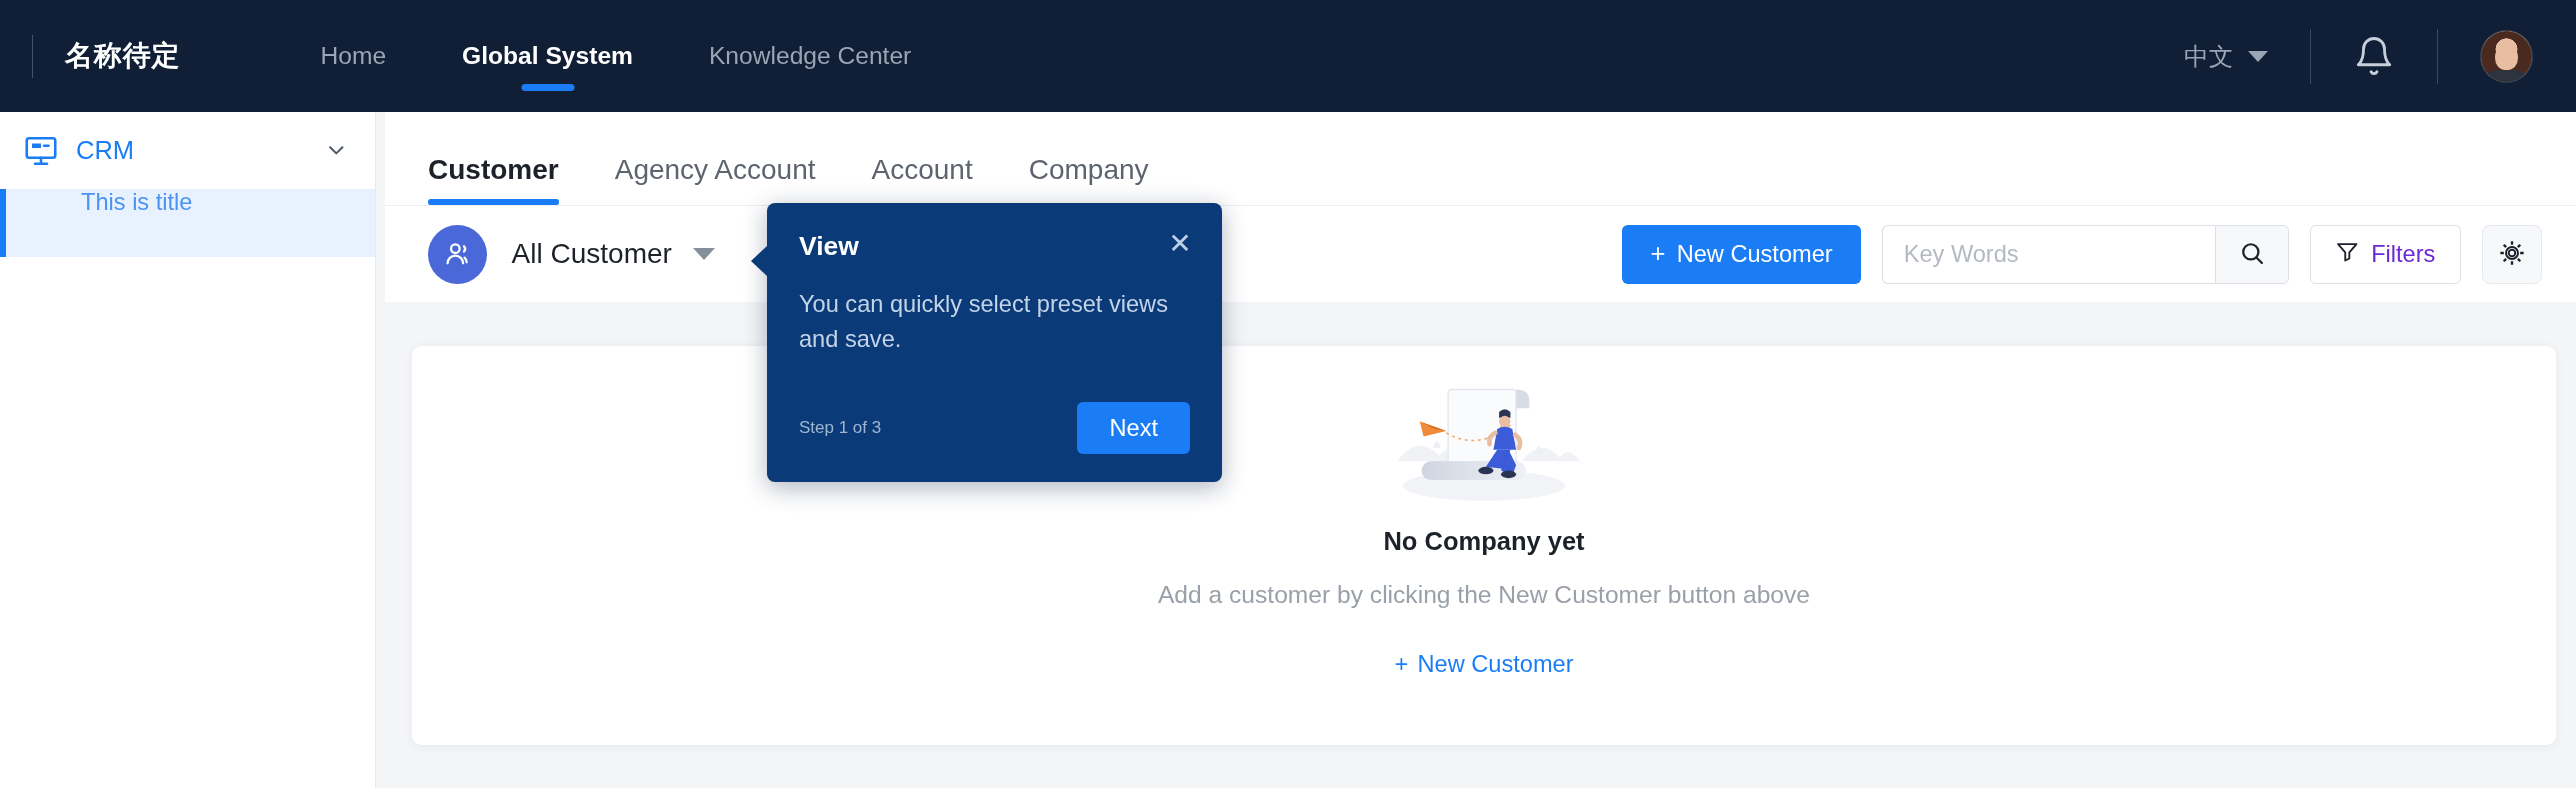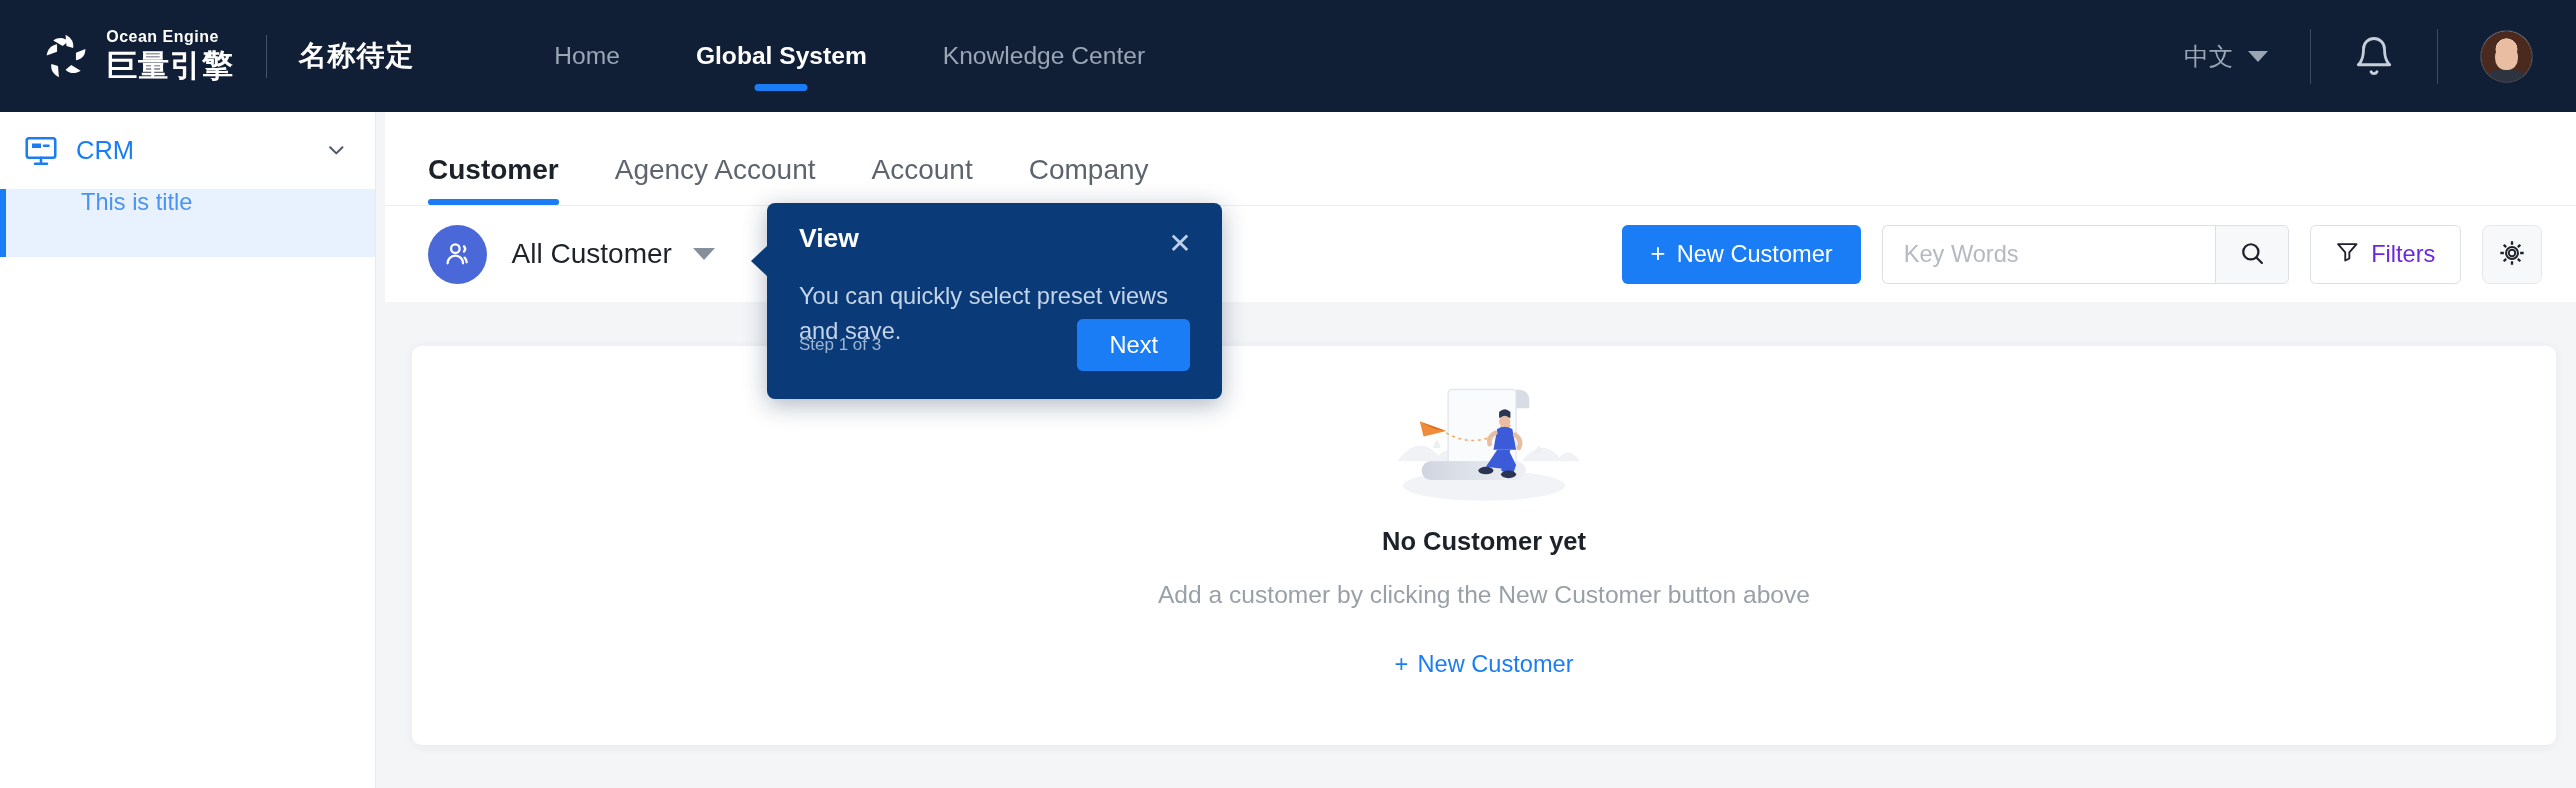--- a/index.html
+++ b/index.html
@@ -189,24 +189,6 @@
 <body>
 
 <div class="topbar">
-  <div class="brand-wrap">
-    <div class="logo-mark">
-      <svg width="53" height="53" viewBox="0 0 56 56">
-        <g fill="#ffffff">
-          <path d="M27 5 C33 8 36 13 35 19 L28 17 Z"></path>
-          <path d="M48 20 C48 27 44 31 38 32 L38 24 Z"></path>
-          <path d="M43 43 C37 47 31 46 27 42 L33 37 Z"></path>
-          <path d="M20 50 C14 47 11 42 12 36 L19 38 Z"></path>
-          <path d="M7 27 C8 20 12 16 18 15 L18 23 Z"></path>
-          <path d="M14 11 C20 7 26 8 30 12 L24 17 Z"></path>
-        </g>
-      </svg>
-    </div>
-    <div class="logo-text">
-      <div class="logo-en">Ocean Engine</div>
-      <div class="logo-cn">巨量引擎</div>
-    </div>
-  </div>
   <div class="brand-sep"></div>
   <div class="brand-sub">名称待定</div>
 

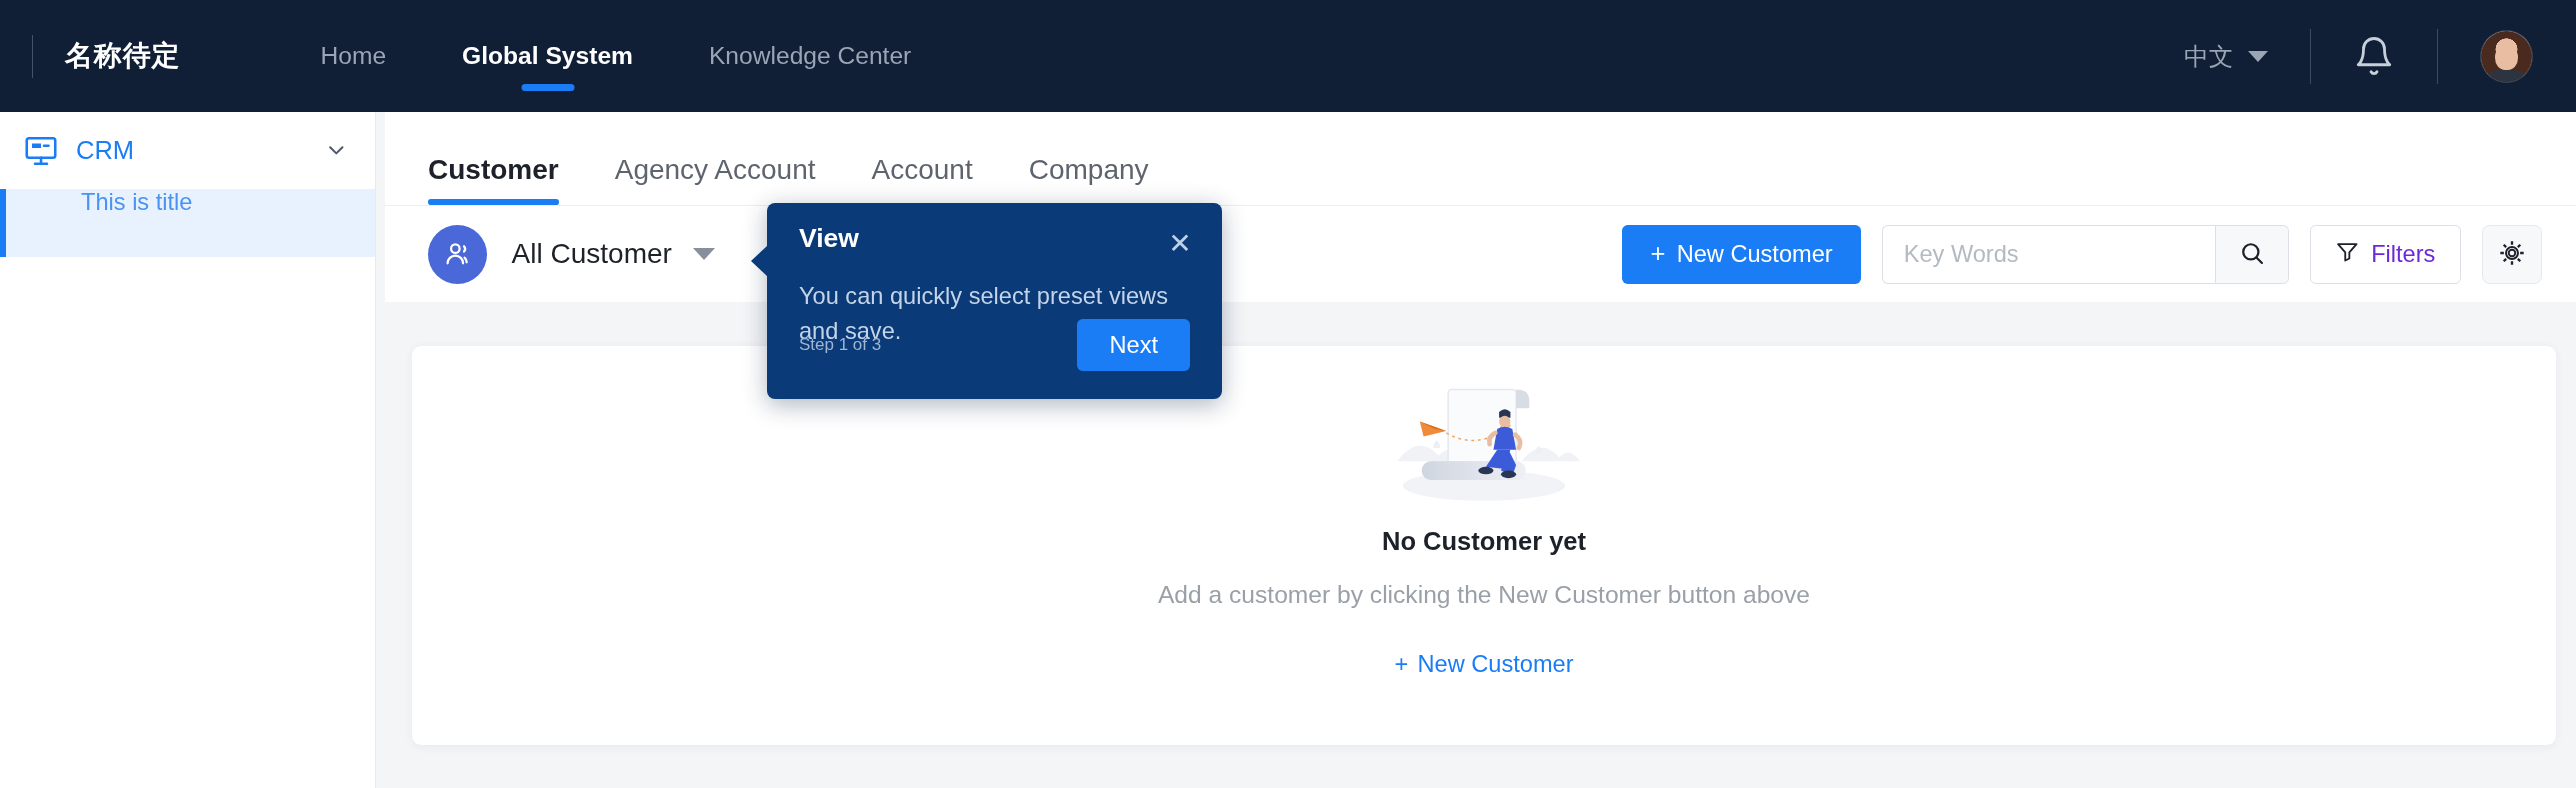--- a/index.html
+++ b/index.html
@@ -159,9 +159,9 @@
 
   
   .tooltip {
-    position: absolute; left: 767px; top: 203px; width: 455px; height: 196px;
+    position: absolute; left: 767px; top: 203px; width: 455px; height: 279px;
     background: #0a3a78; border-radius: 8px; box-shadow: 0 5.7px 24.6px rgba(6,30,64,0.32);
-    padding: 20px 32px 0 32px; z-index: 50;
+    padding: 28px 32px 0 32px; z-index: 50;
   }
   .tooltip::before {
     content: ""; position: absolute; left: -16px; top: 42px;

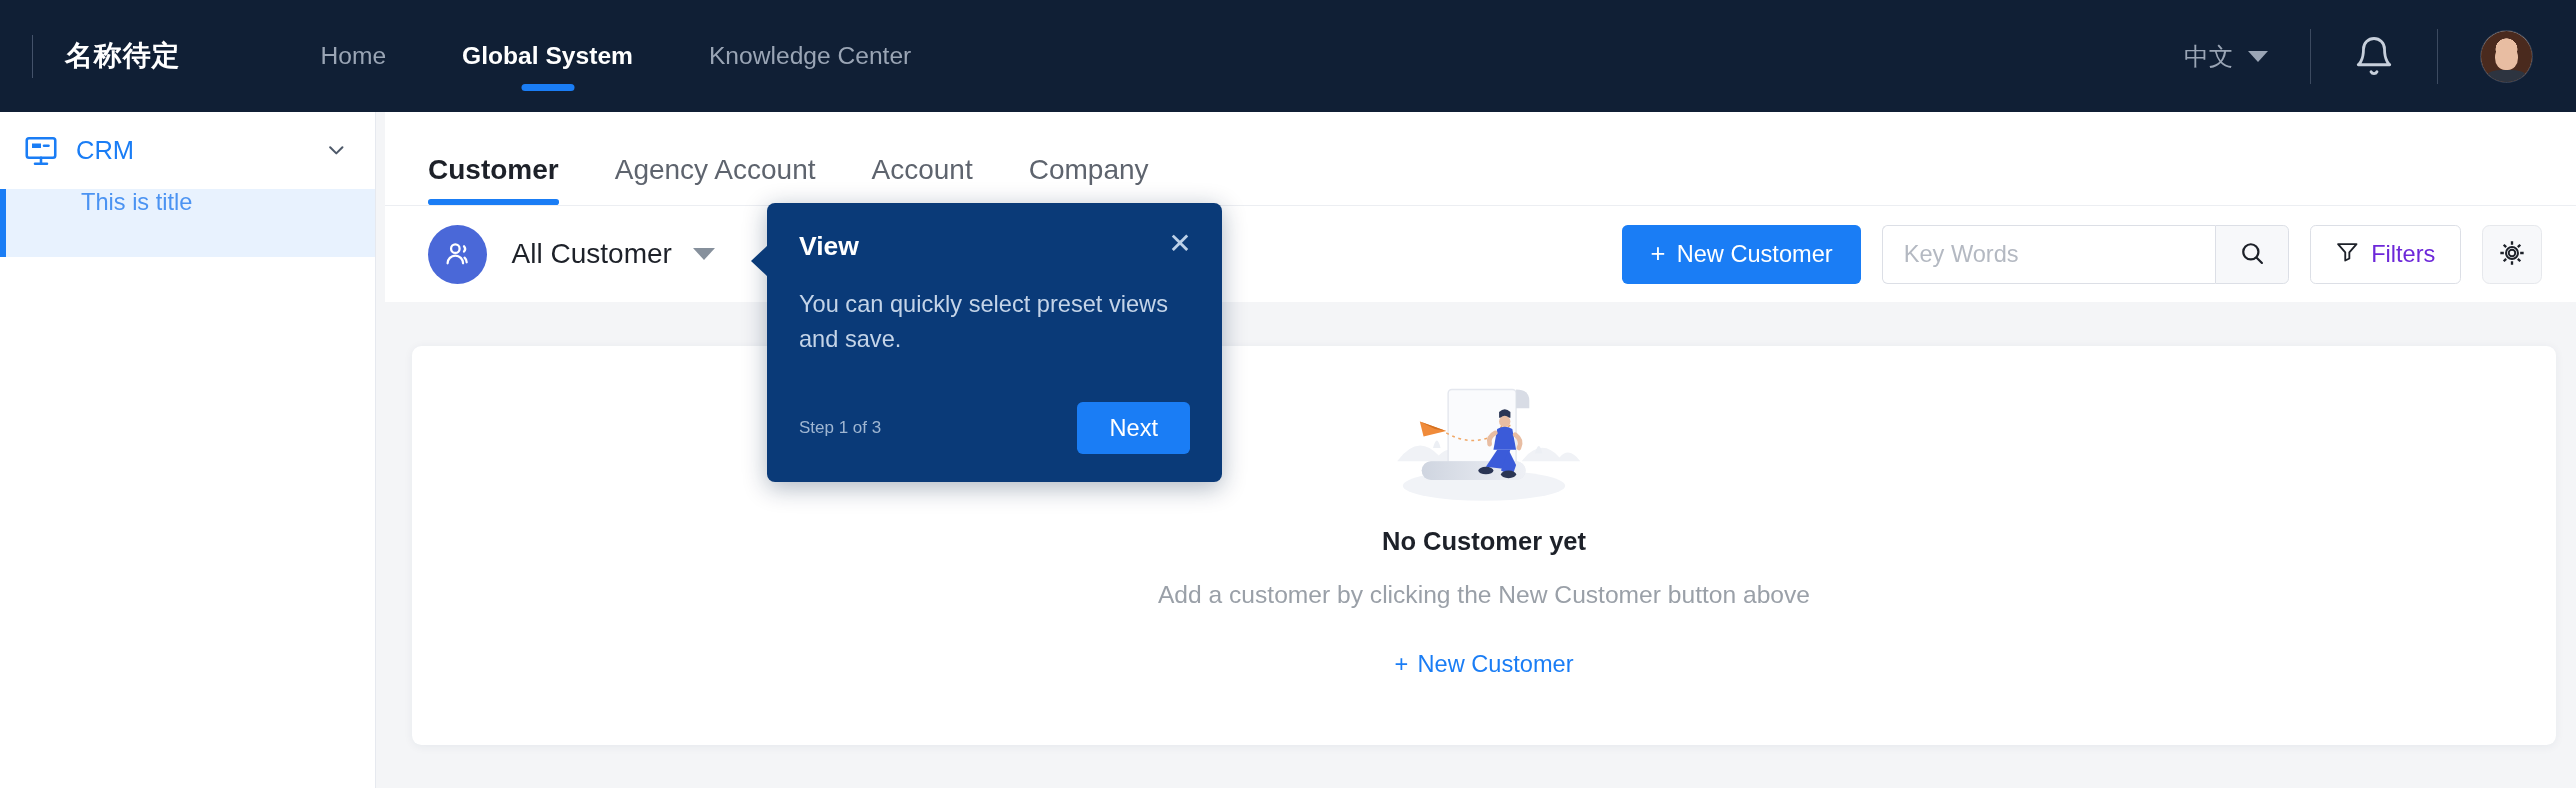--- a/index.html
+++ b/index.html
@@ -337,7 +337,7 @@
         <path d="M164 96 q4-16 8 0 z" fill="#eceff4"></path>
       </svg>
     </div>
-    <div class="empty-title">No Customer yet</div>
+    <div class="empty-title">No Company yet</div>
     <div class="empty-desc">Add a customer by clicking the New Customer button above</div>
     <div class="empty-link">
       <span>+</span>

